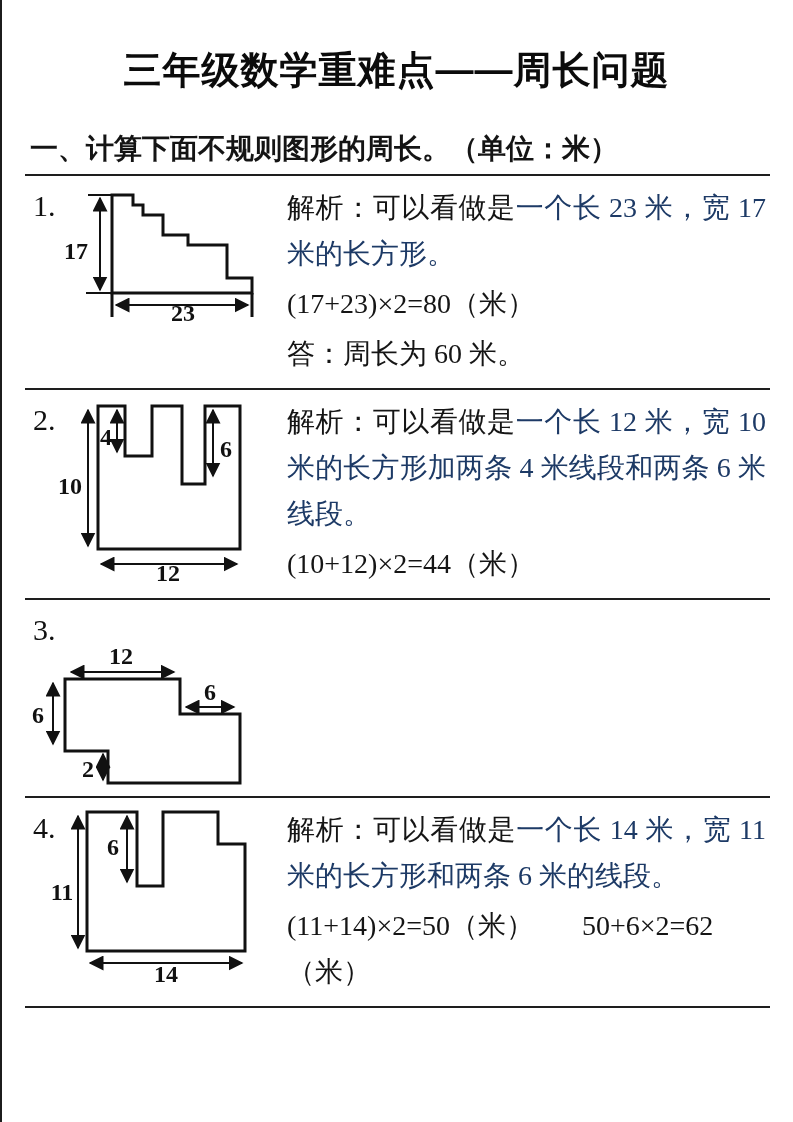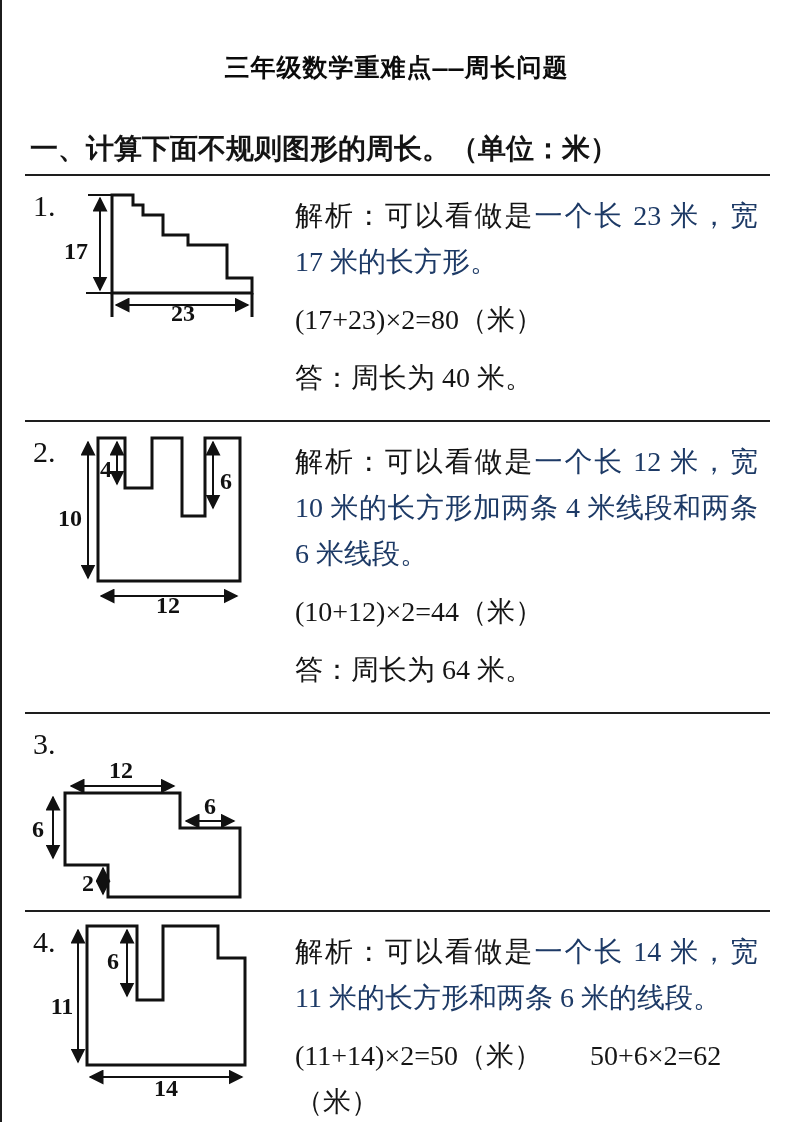--- a/index.html
+++ b/index.html
@@ -13,8 +13,8 @@
   }
   h1.title{
     margin:46px 0 0 0;text-align:center;
-    font-family:Liberation Mono, monospace;
-    font-weight:bold;font-size:25px;line-height:48px;color:#0b0b0b;
+    font-family:Liberation Sans, sans-serif;
+    font-weight:bold;font-size:38px;line-height:48px;color:#0b0b0b;
     letter-spacing:1px;
   }
   .section-heading{

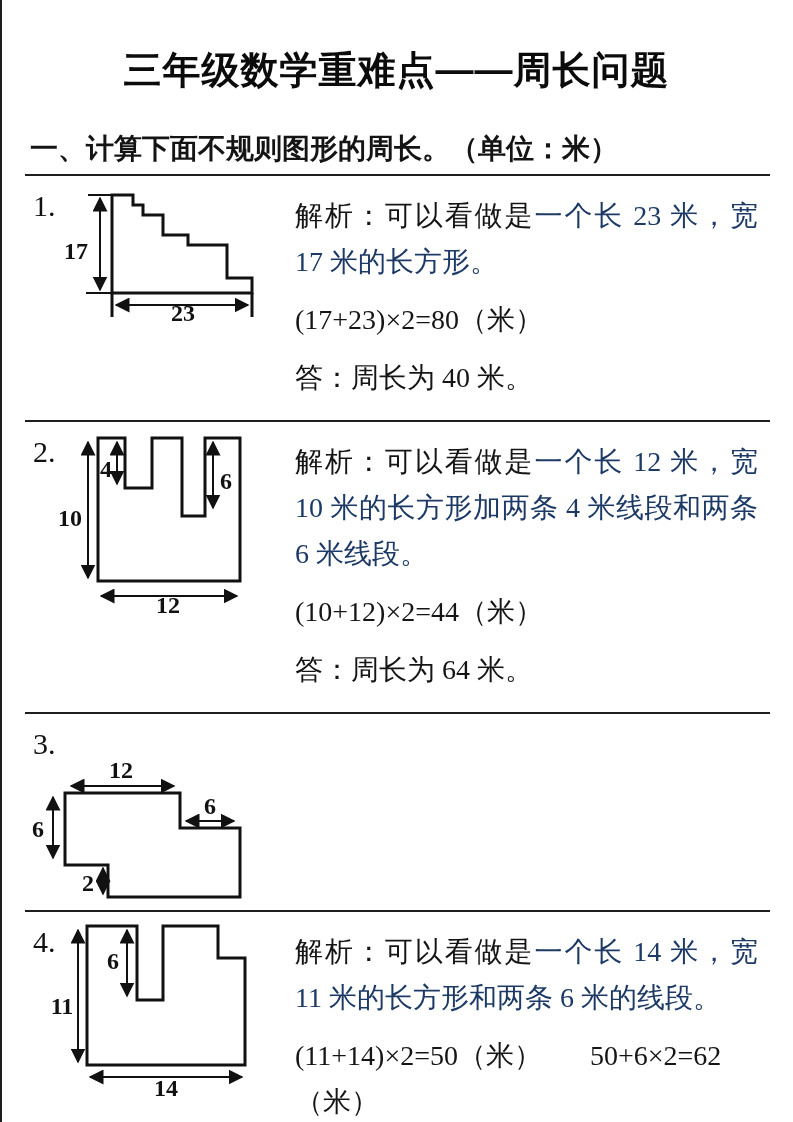--- a/index.html
+++ b/index.html
@@ -50,7 +50,7 @@
     padding:5px 0 7px 0;
   }
   .para{
-    margin:12px;font-size:28px;line-height:46px;
+    margin:4px;font-size:28px;line-height:46px;
     text-align:justify;text-justify:inter-ideograph;
     color:#151515;
   }

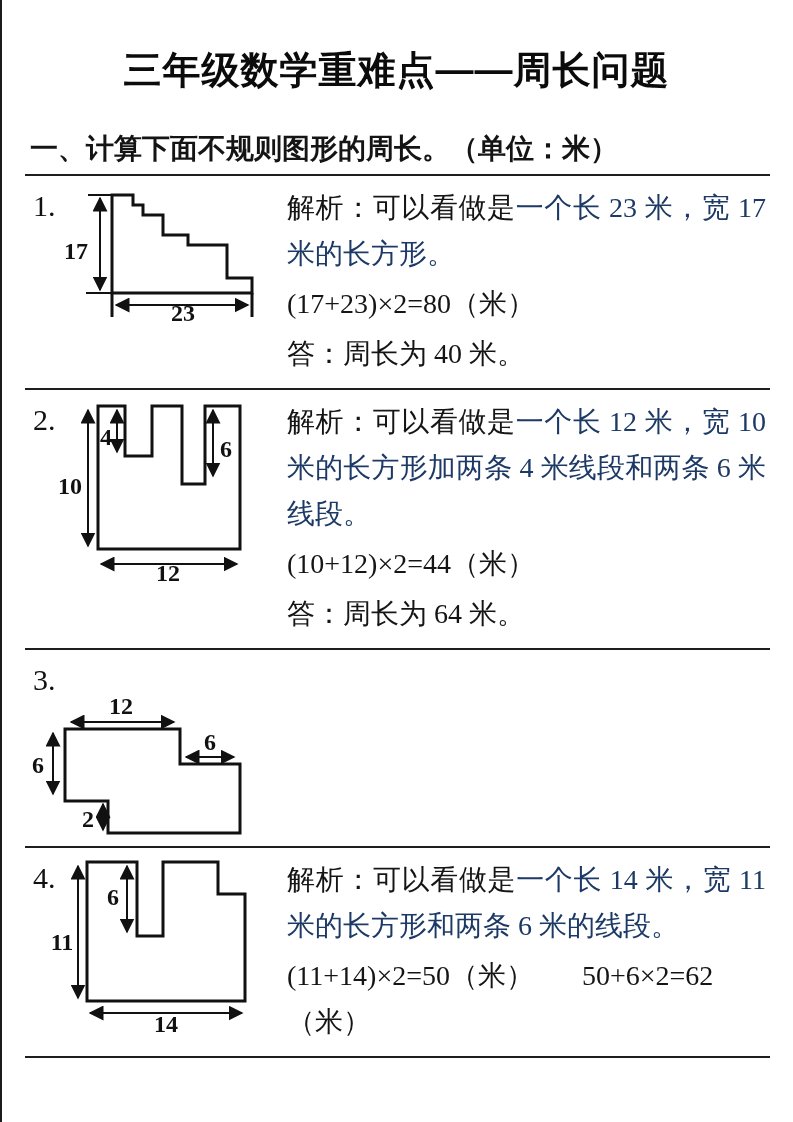--- a/index.html
+++ b/index.html
@@ -92,7 +92,7 @@
     <div class="text-col">
       <p class="para"><span>解析：可以看做是</span><span class="hl">一个长 23 米，宽 17 米的长方形。</span></p>
       <p class="para last">(17+23)×2=80（米）</p>
-      <p class="para last">答：周长为 40 米。</p>
+      <p class="para last">答：周长为 60 米。</p>
     </div>
   </section>
 

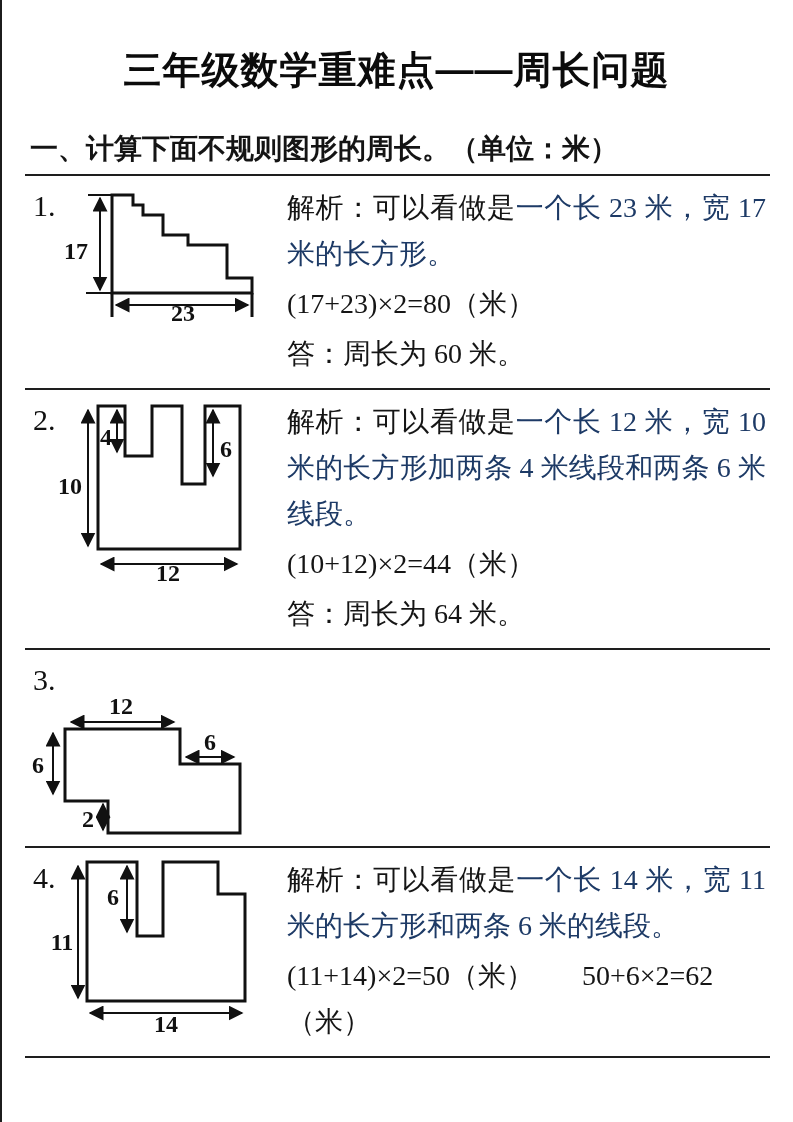--- a/index.html
+++ b/index.html
@@ -114,7 +114,6 @@
     <div class="text-col">
       <p class="para"><span>解析：可以看做是</span><span class="hl">一个长 12 米，宽 10 米的长方形加两条 4 米线段和两条 6 米线段。</span></p>
       <p class="para last">(10+12)×2=44（米）</p>
-      <p class="para last">答：周长为 64 米。</p>
     </div>
   </section>
 

